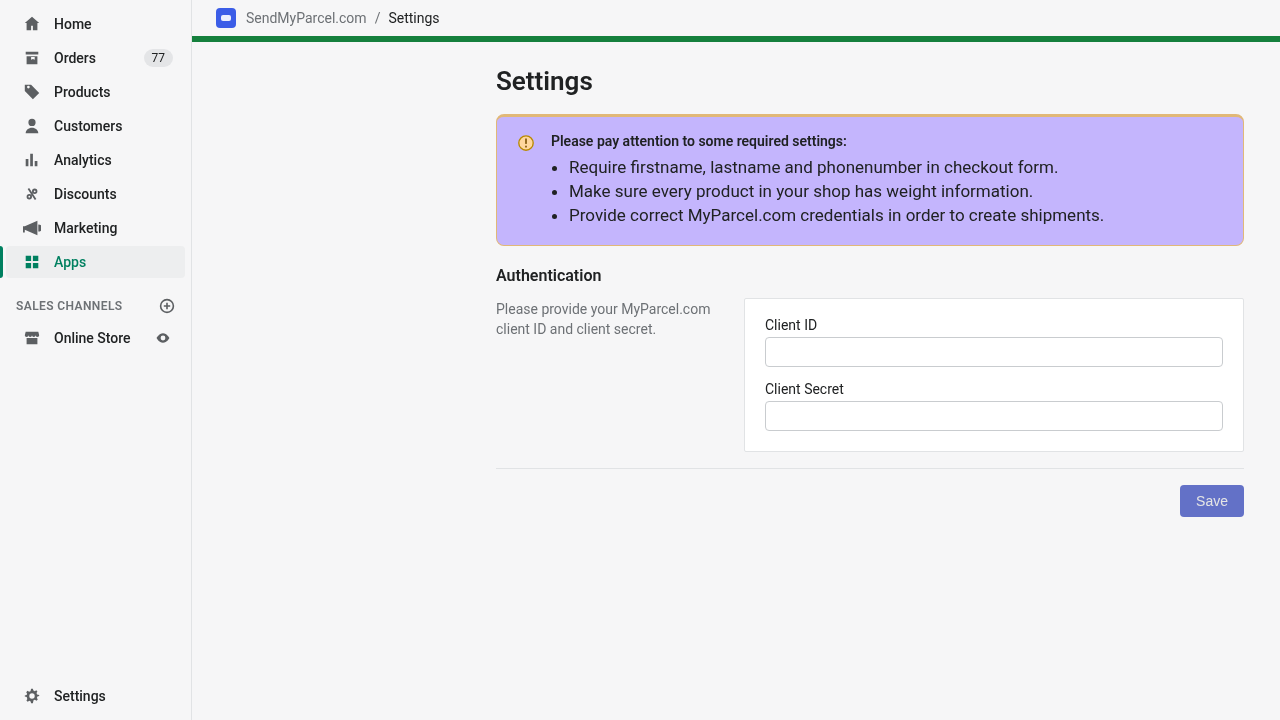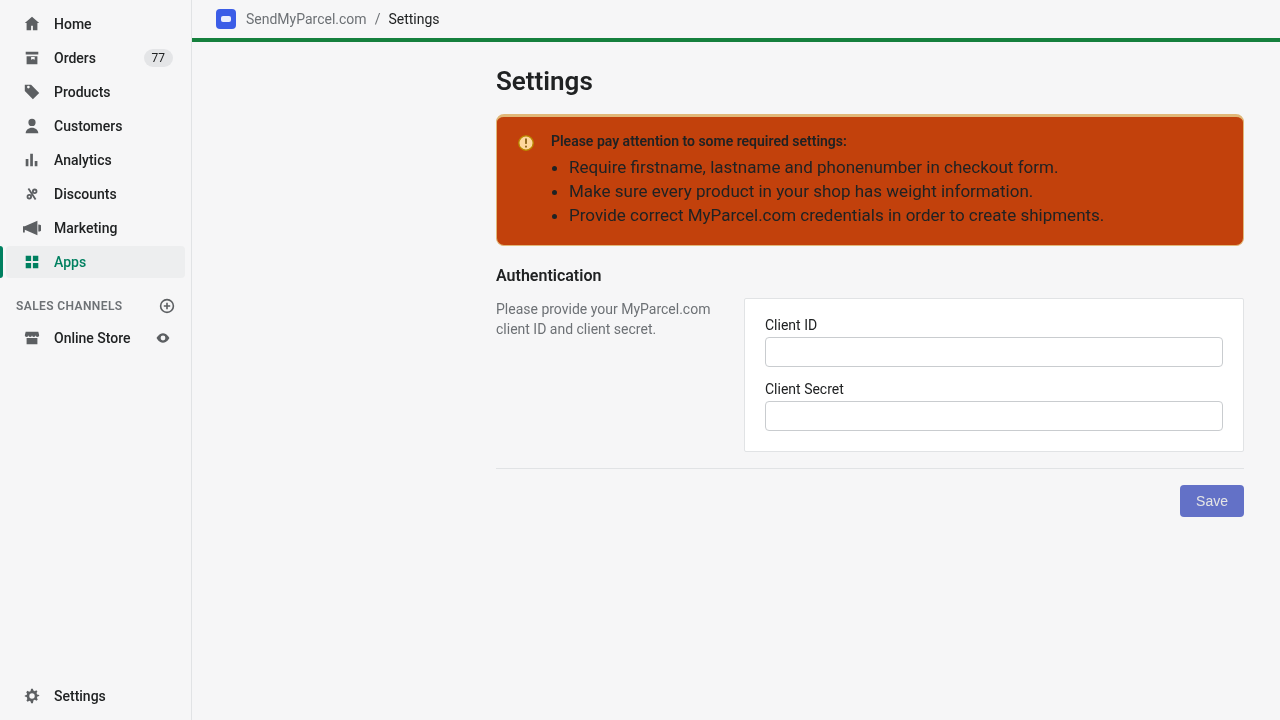--- a/index.html
+++ b/index.html
@@ -118,7 +118,7 @@
       padding: 0 24px;
       display: flex;
       align-items: center;
-      border-bottom: 4px solid #15803d;
+      border-bottom: 6px solid #15803d;
       gap: 8px;
     }
     .app-logo {

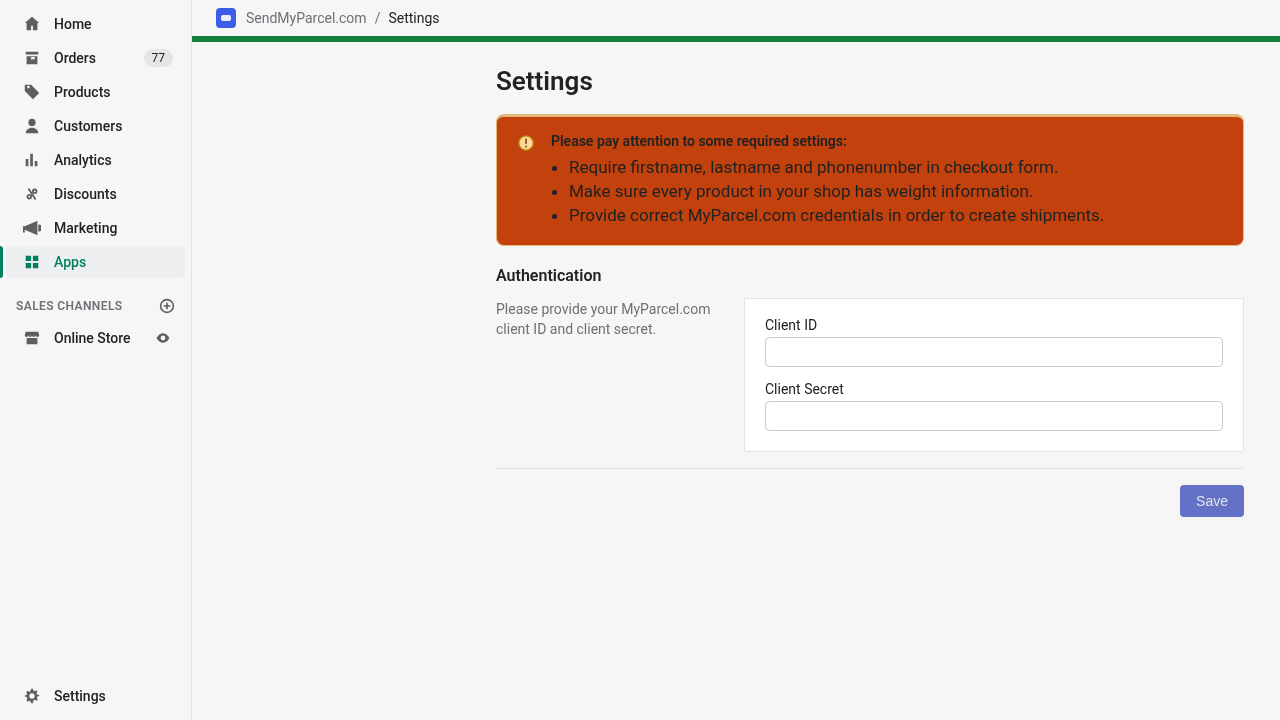--- a/index.html
+++ b/index.html
@@ -164,7 +164,7 @@
     .banner {
       border: 1px solid #e1b878;
       border-top: 3px solid #e1b878;
-      background: #c2410c;
+      background: #c4b5fd;
       border-radius: 8px;
       padding: 16px 20px;
       display: flex;

